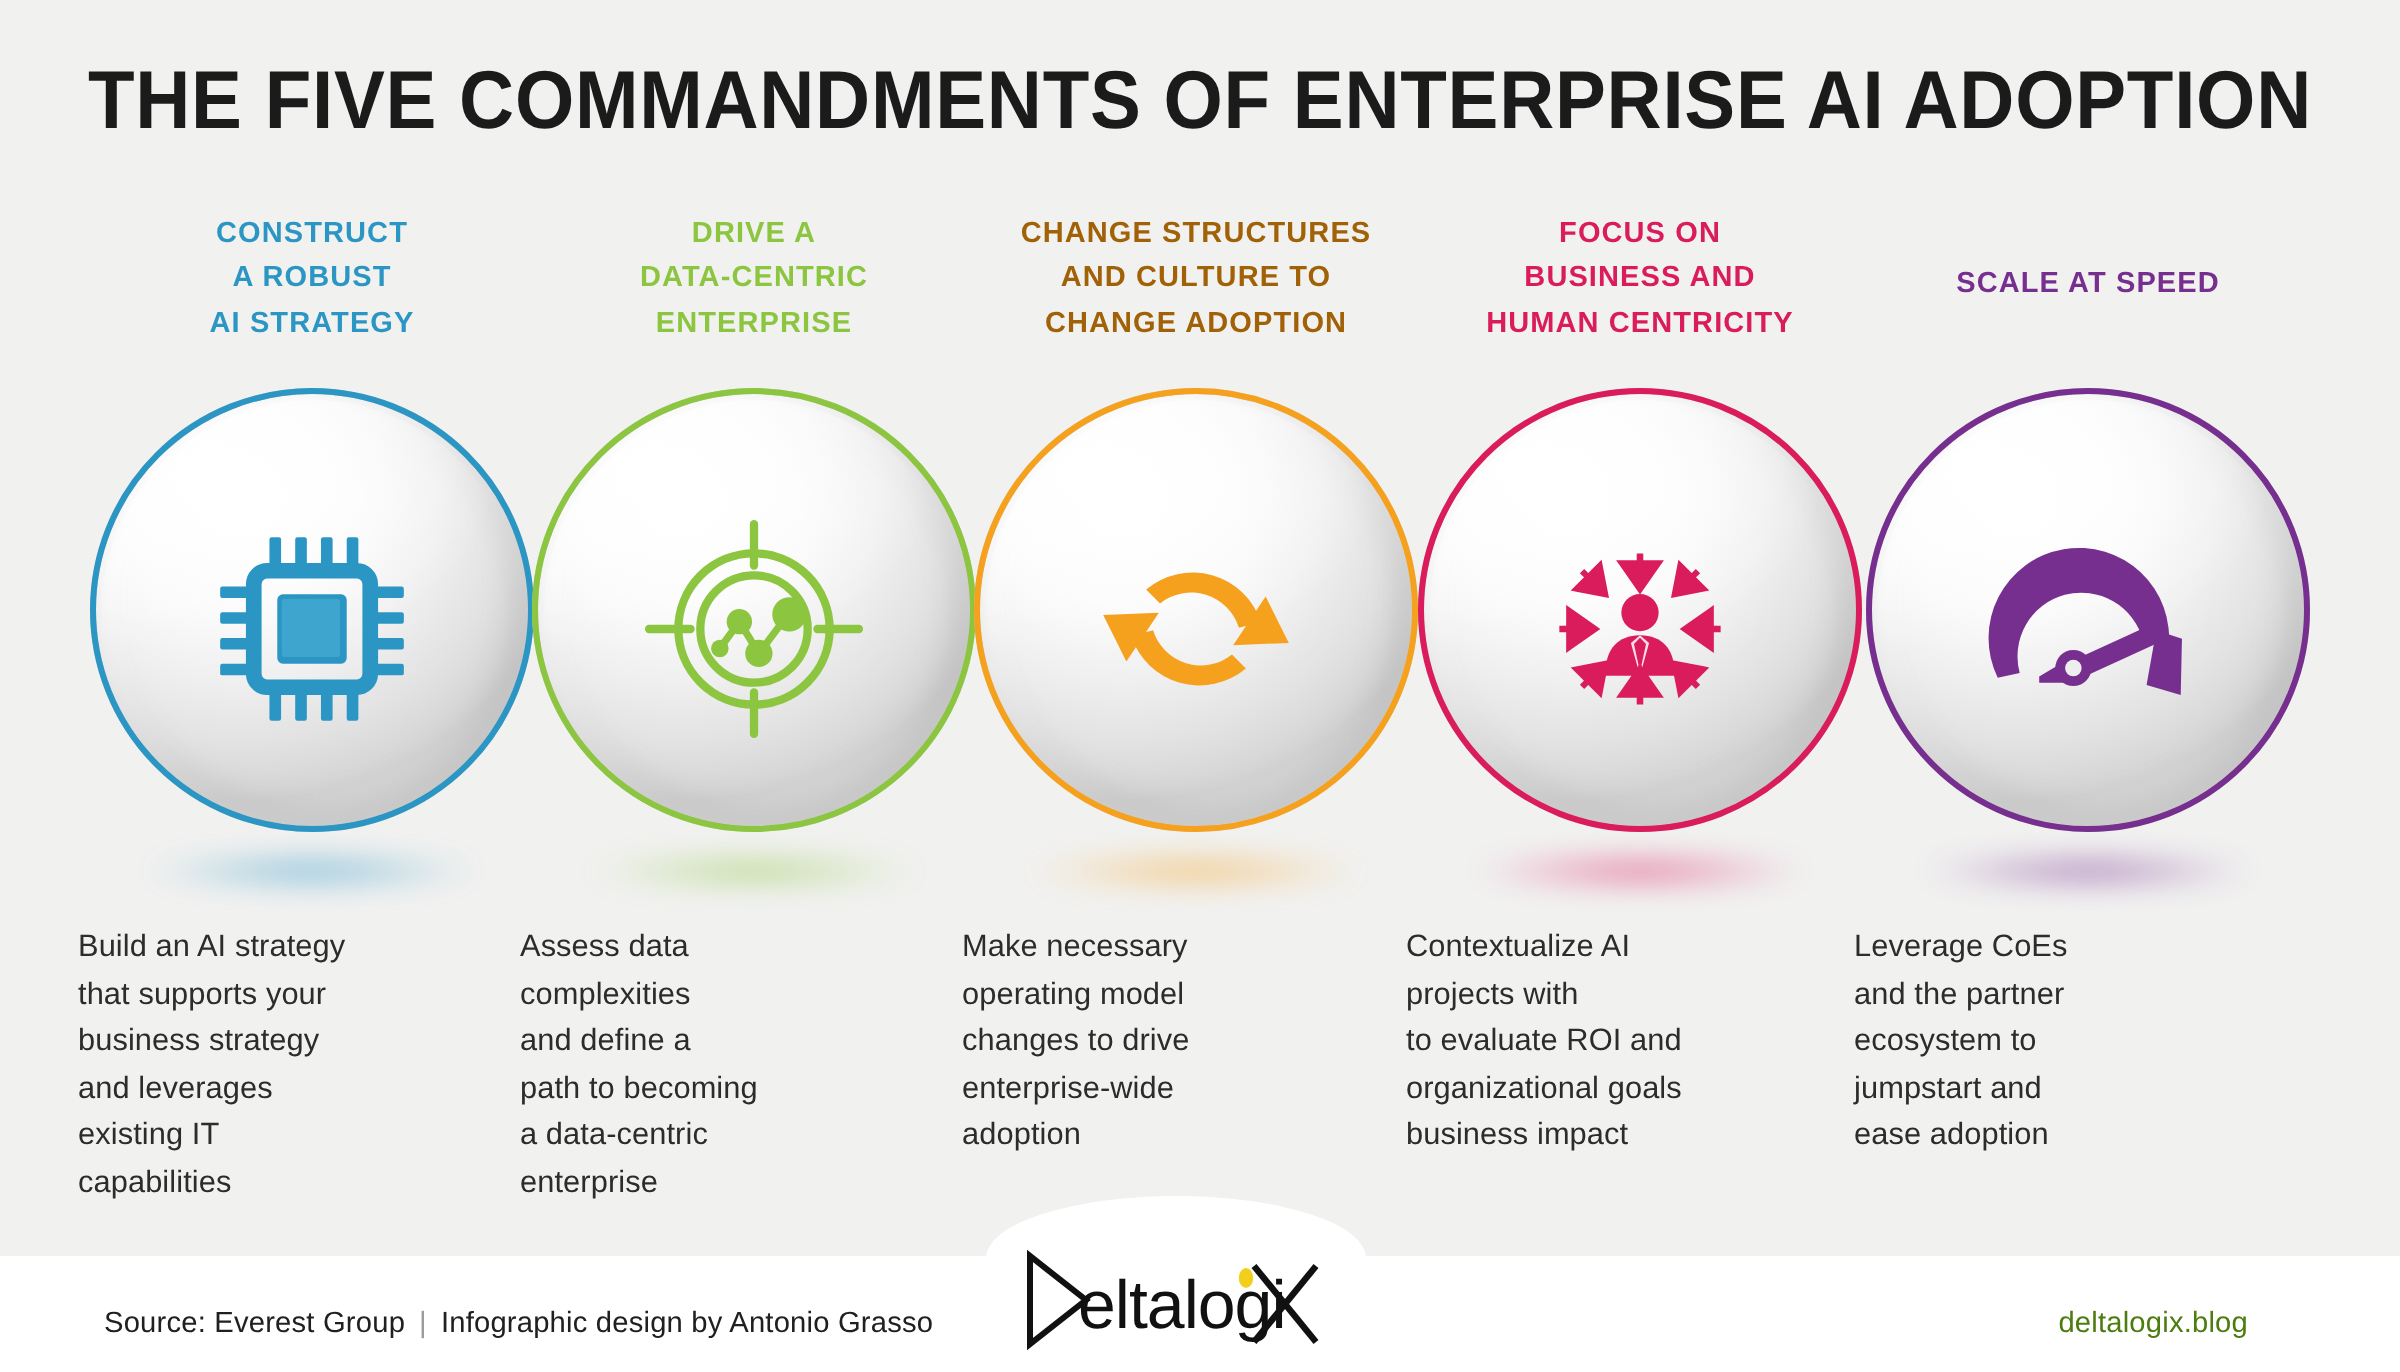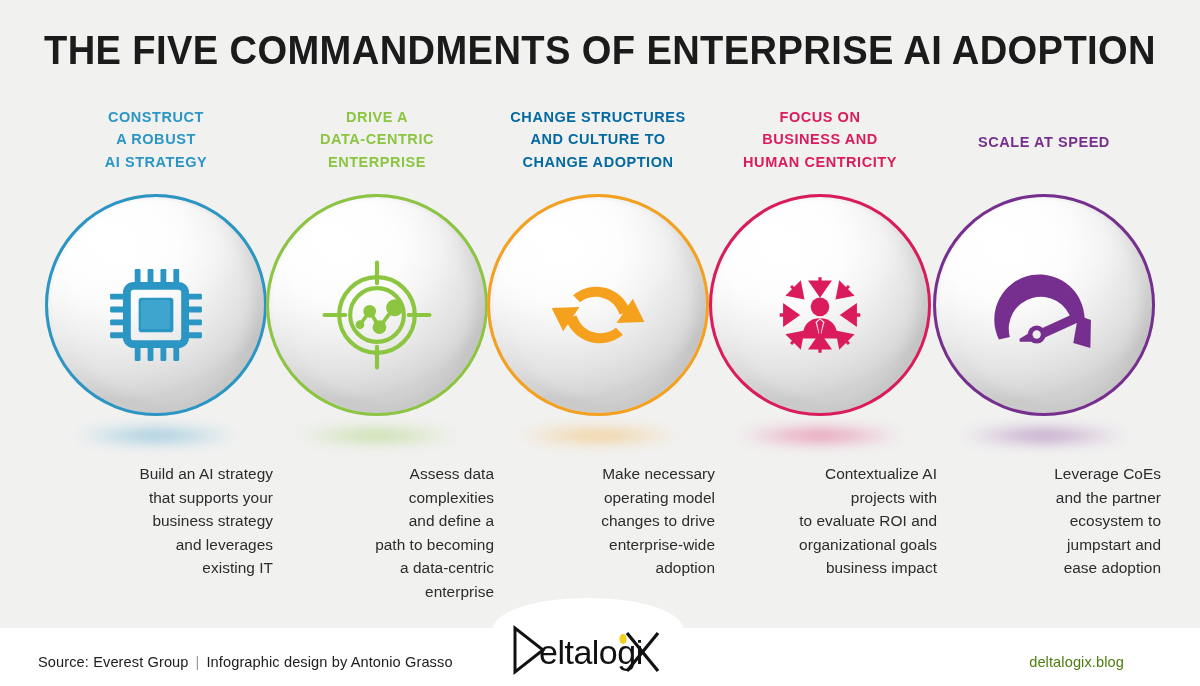--- a/index.html
+++ b/index.html
@@ -198,7 +198,7 @@
   </div>
 
   <div class="col" style="left:487px;">
-    <div class="col-head" style="color:#0369a1">
+    <div class="col-head" style="color:#a16207">
       <div>CHANGE STRUCTURES</div>
       <div>AND CULTURE TO</div>
       <div>CHANGE ADOPTION</div>

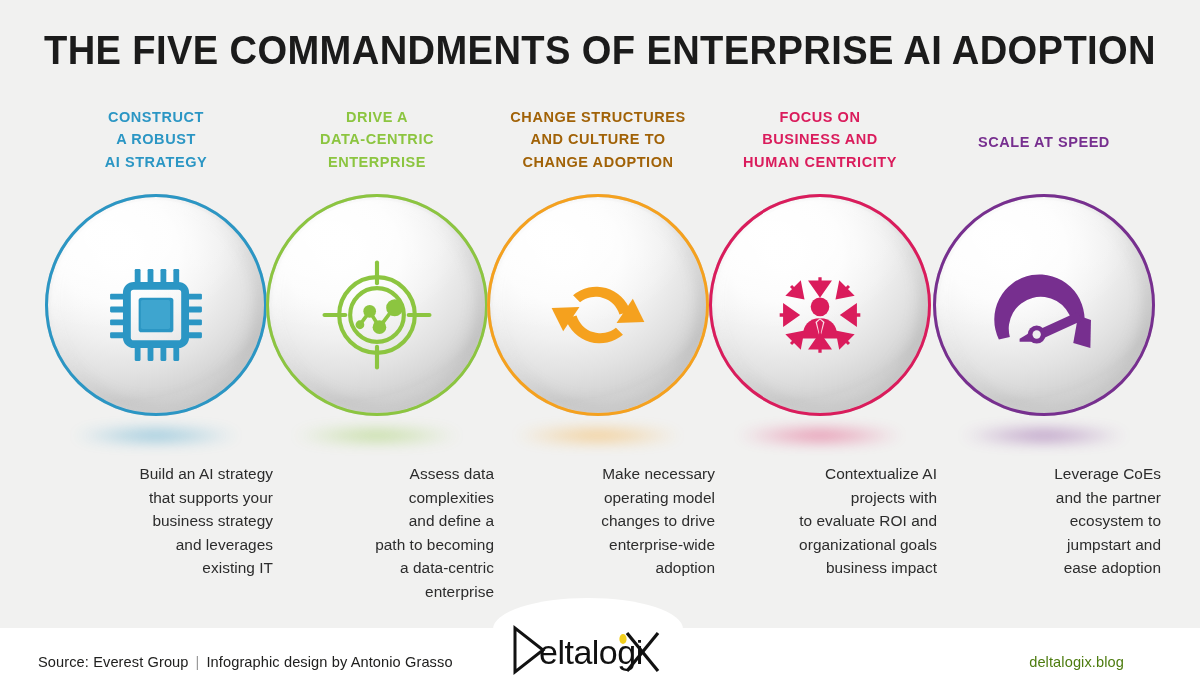--- a/index.html
+++ b/index.html
@@ -69,7 +69,7 @@
   
   .col-body {
     position:absolute; top:462px; left:-6px; width:234px;
-    text-align:right;
+    text-align:left;
     font-size:15.4px;
     line-height:23.5px;
     color:#2c2c2c;

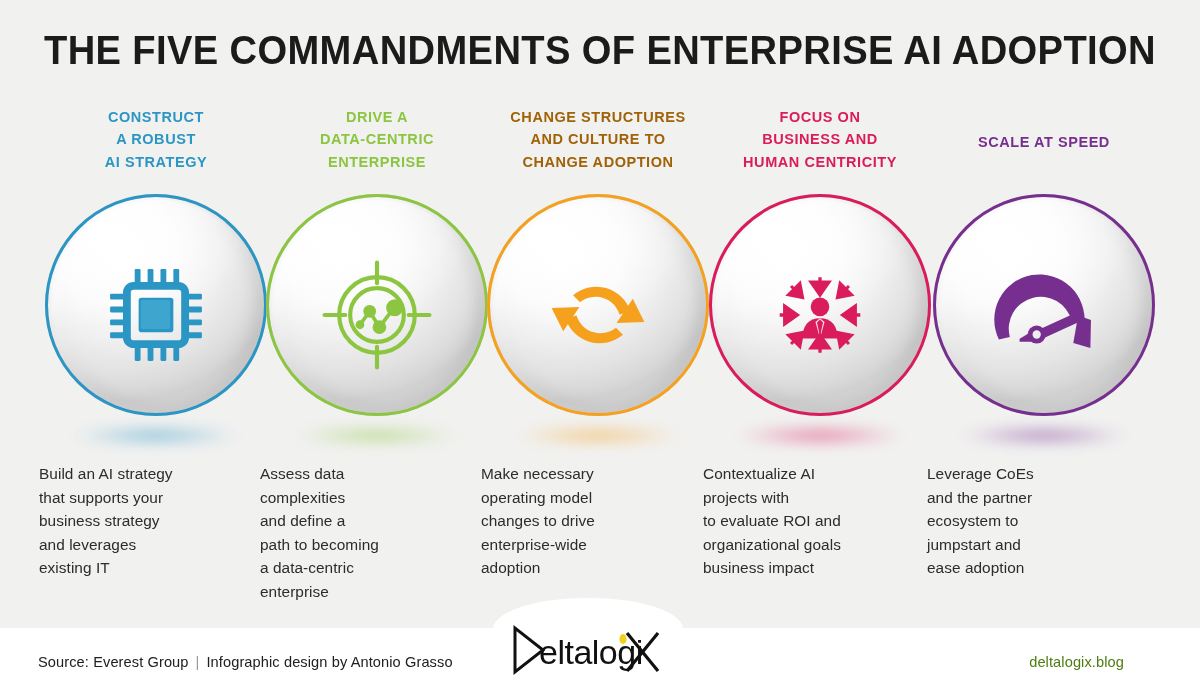--- a/index.html
+++ b/index.html
@@ -158,6 +158,7 @@
       <div>business strategy</div>
       <div>and leverages</div>
       <div>existing IT</div>
+      <div>capabilities</div>
     </div>
   </div>
 

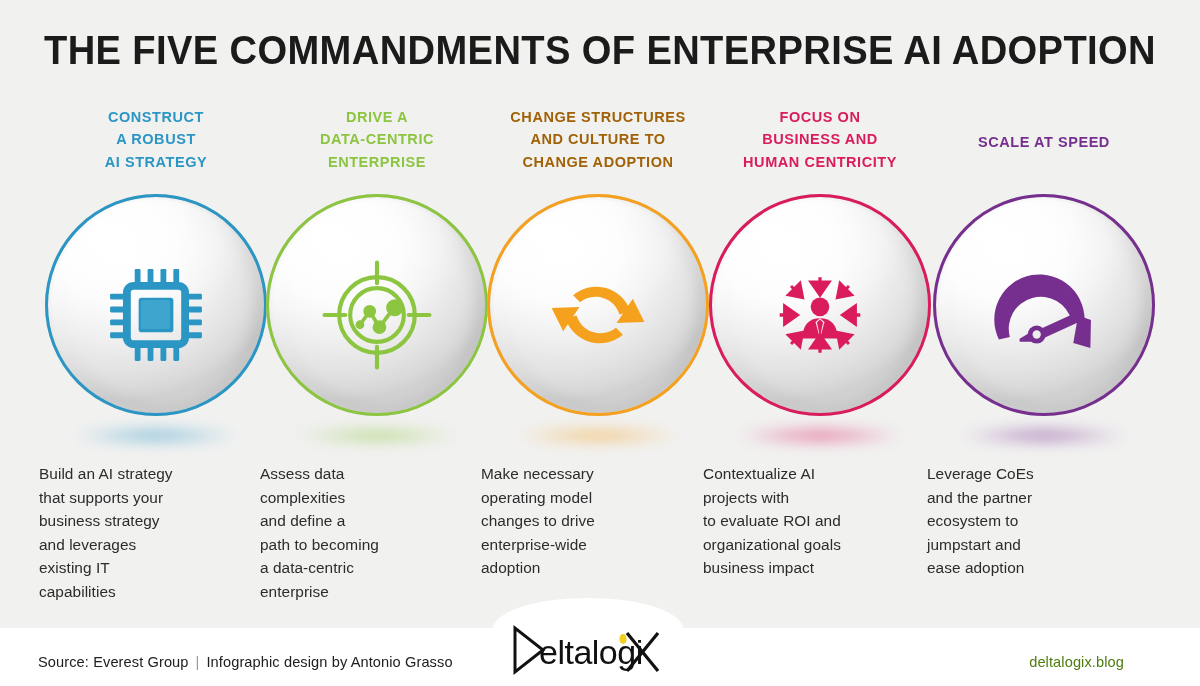--- a/index.html
+++ b/index.html
@@ -87,7 +87,7 @@
     background:#ffffff;
   }
   .source {
-    position:absolute; left:38px; bottom:16px;
+    position:absolute; left:52px; bottom:16px;
     font-size:14.6px; color:#20201f; letter-spacing:.1px;
     white-space:nowrap;
   }

